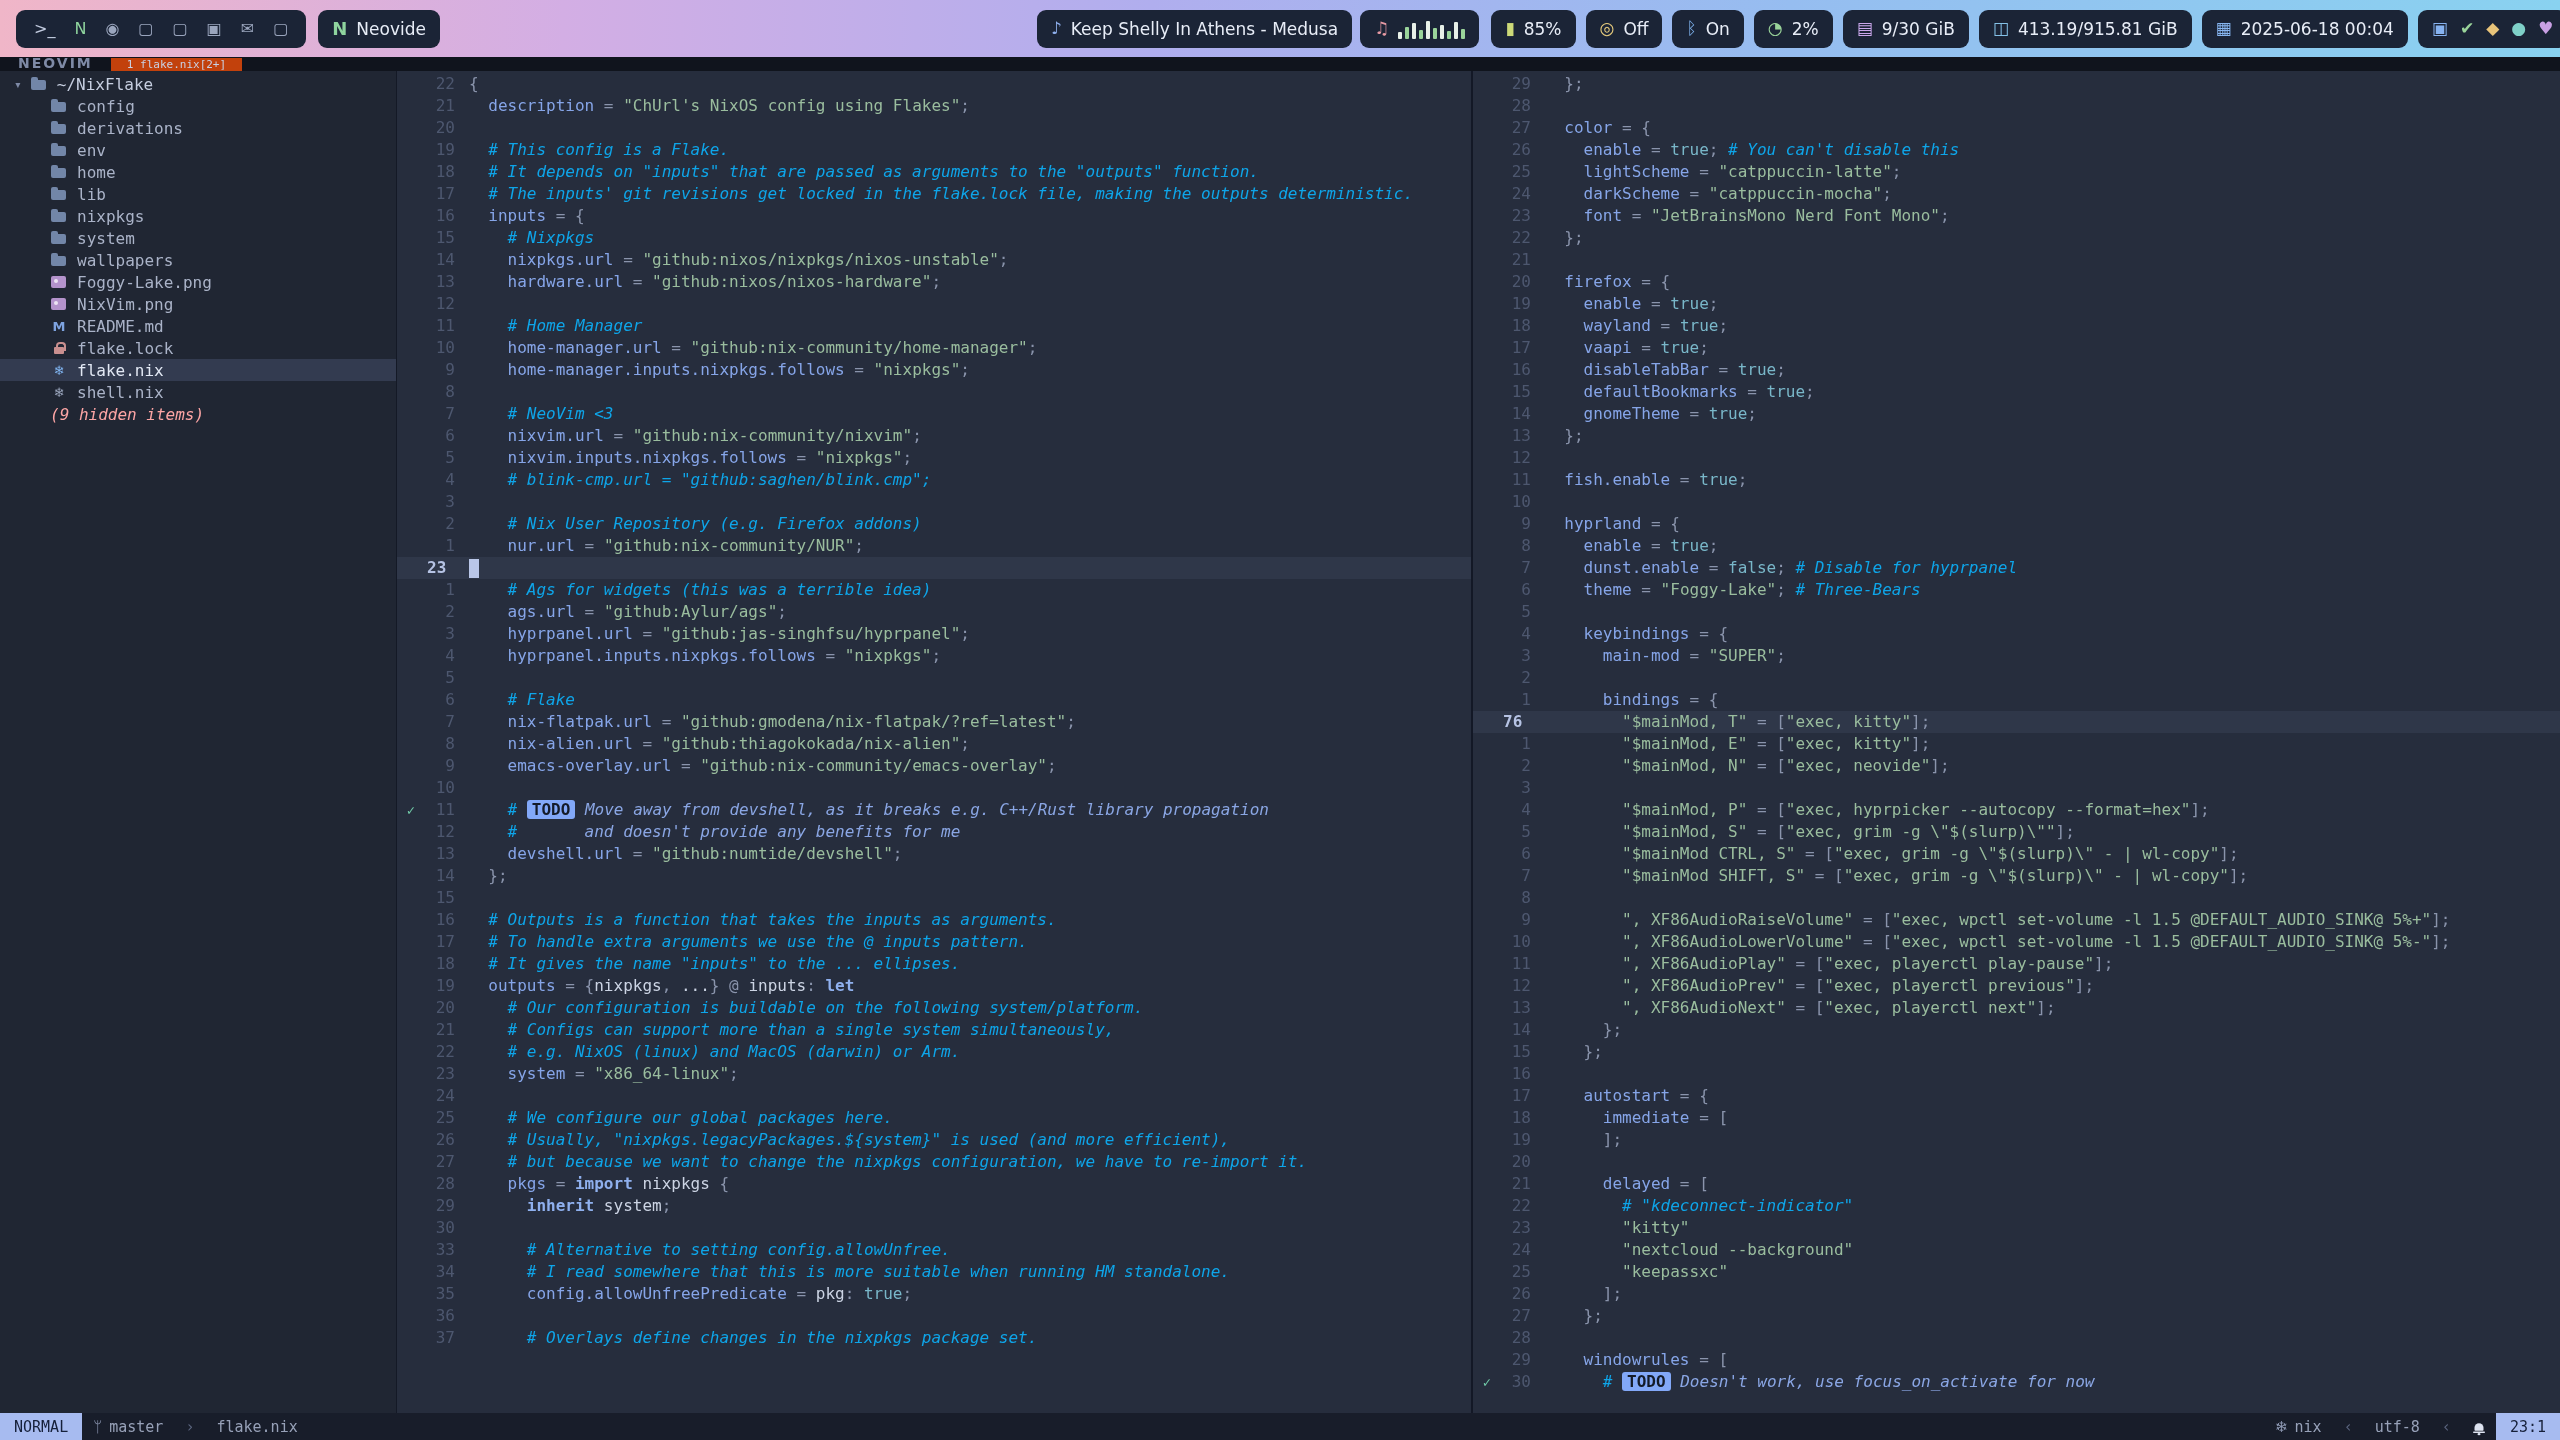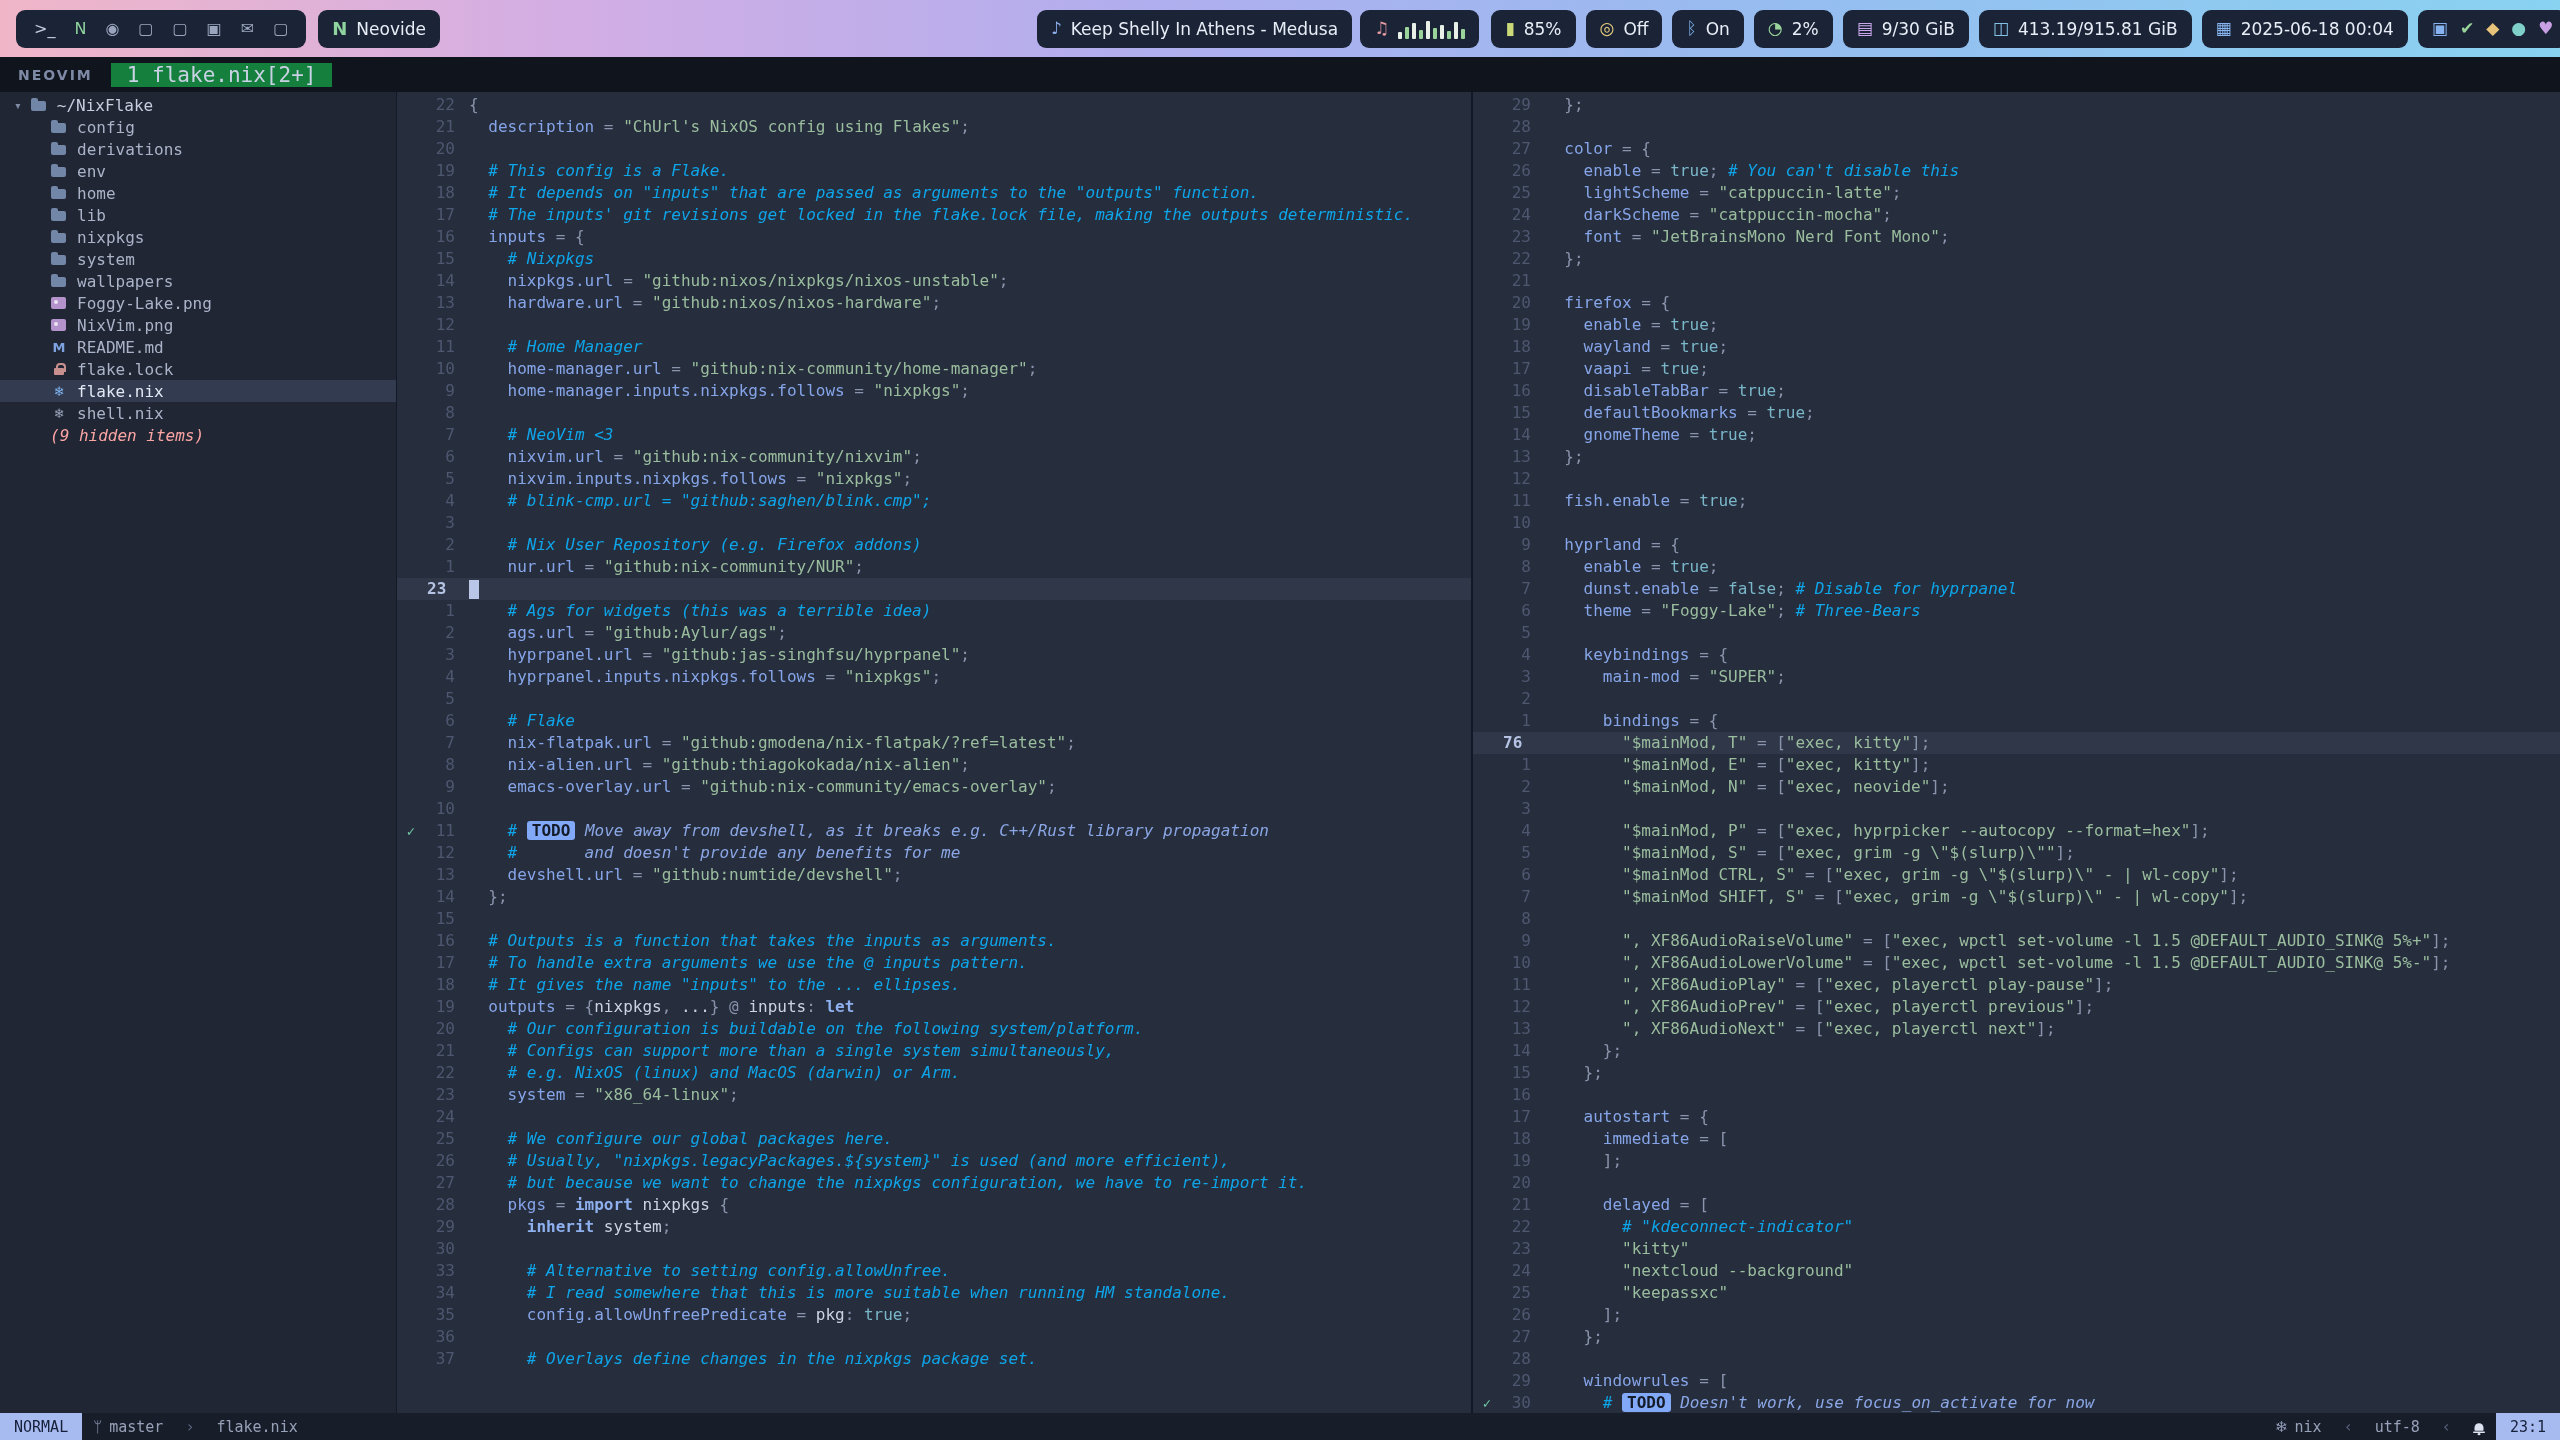--- a/index.html
+++ b/index.html
@@ -25,7 +25,7 @@
   .bell::before{content:"";position:absolute;left:4px;bottom:-6px;width:4px;height:3px;background:#dde3f0;border-radius:50%}
 
   
-  .tabline{height:35px;flex:none;background:#10141d;display:flex;align-items:center}
+  .tabline{height:14px;flex:none;background:#10141d;display:flex;align-items:flex-end}
   .tabline-left{display:flex;align-items:center;padding:0 18px;color:#7e8aa6;font-weight:bold;
     font-size:14px;letter-spacing:2px;font-family:"DejaVu Sans",sans-serif}
   .tab{display:flex;align-items:center;padding:0 16px;background:#15803d;color:#c9d1e4;

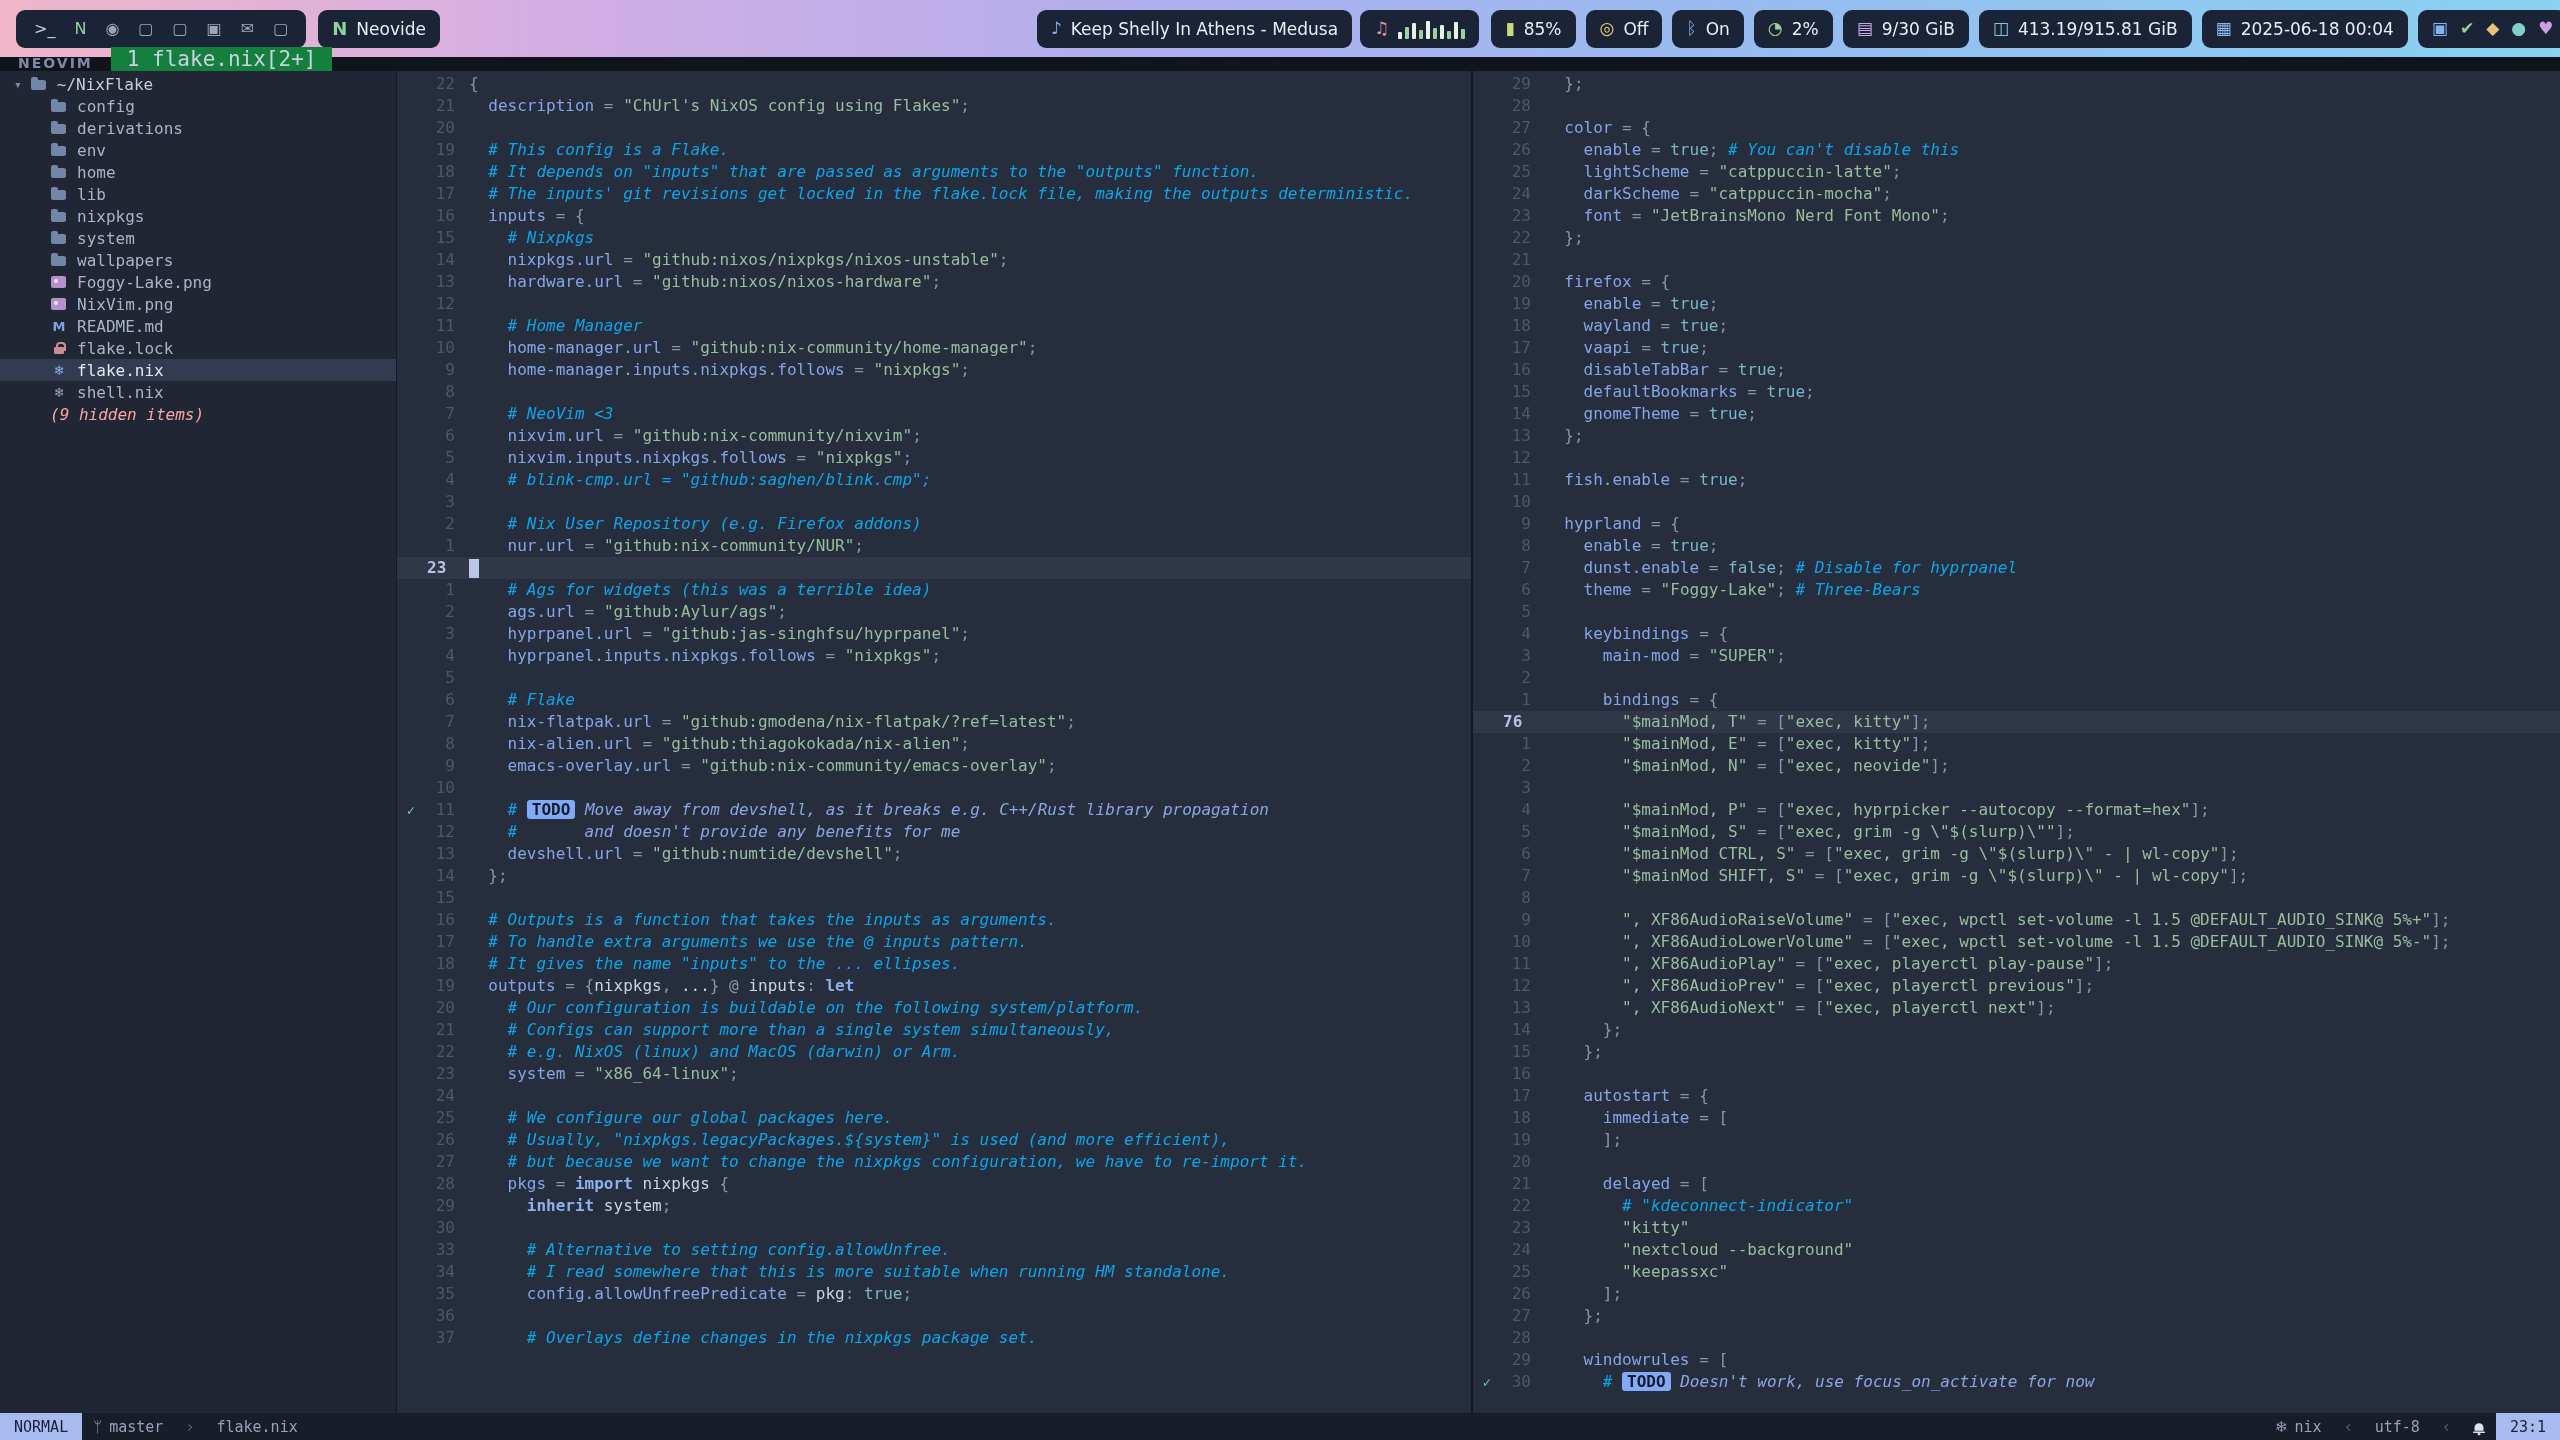--- a/index.html
+++ b/index.html
@@ -28,8 +28,8 @@
   .tabline{height:14px;flex:none;background:#10141d;display:flex;align-items:flex-end}
   .tabline-left{display:flex;align-items:center;padding:0 18px;color:#7e8aa6;font-weight:bold;
     font-size:14px;letter-spacing:2px;font-family:"DejaVu Sans",sans-serif}
-  .tab{display:flex;align-items:center;padding:0 16px;background:#15803d;color:#c9d1e4;
-    font-family:"DejaVu Sans Mono",monospace;font-size:21px}
+  .tab{display:flex;align-items:center;padding:0 16px;background:#c2410c;color:#c9d1e4;
+    font-family:"DejaVu Sans Mono",monospace;font-size:11px}
 
   
   .main{flex:1;display:flex;min-height:0}

